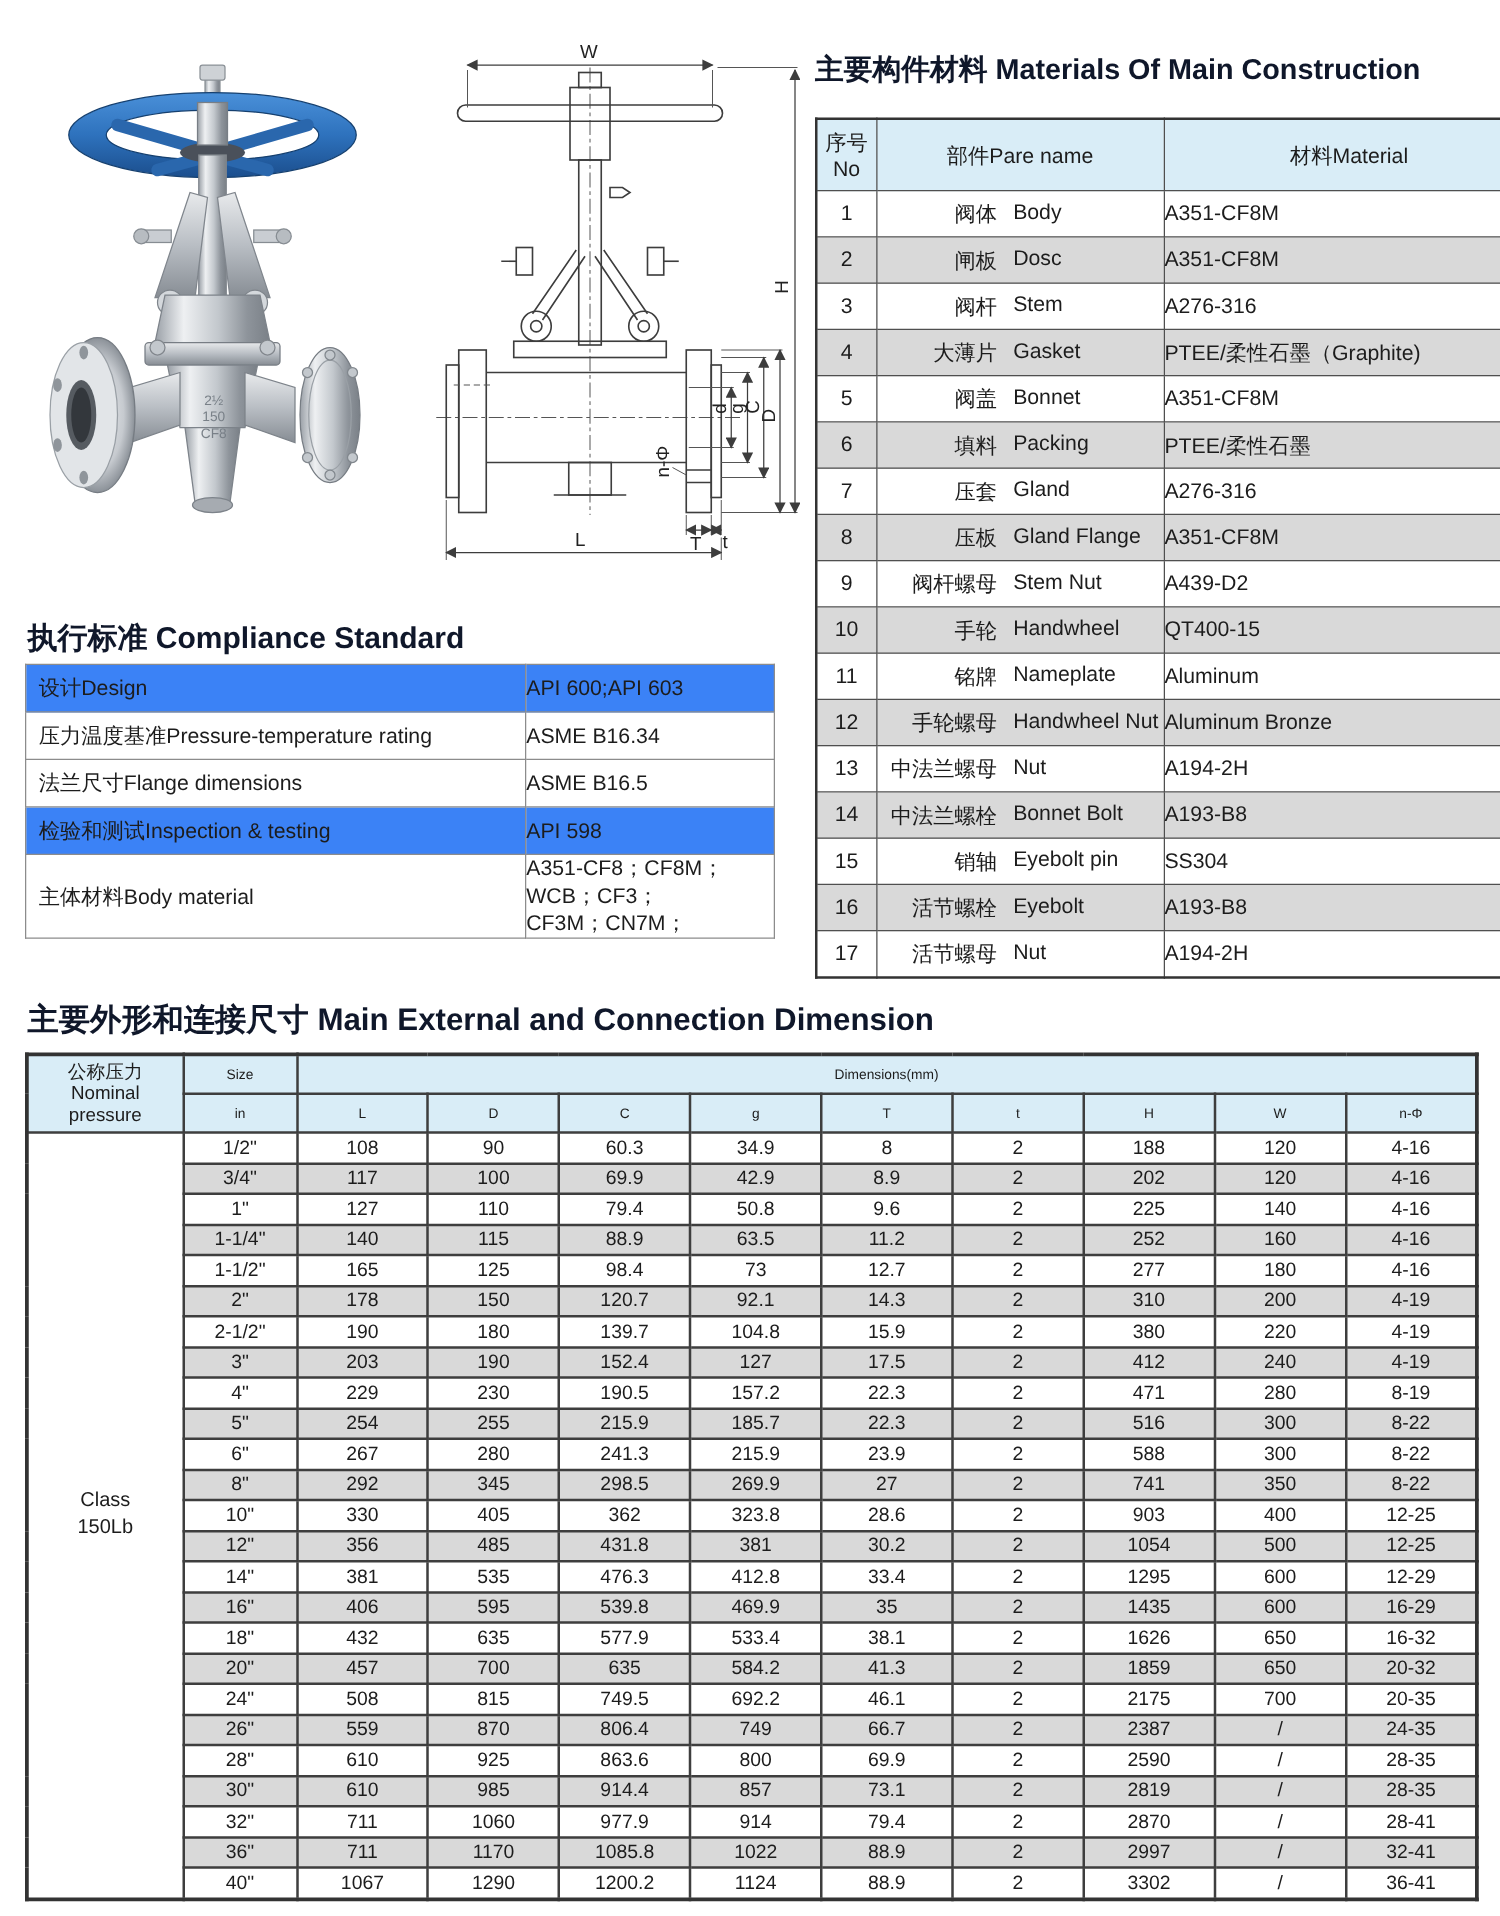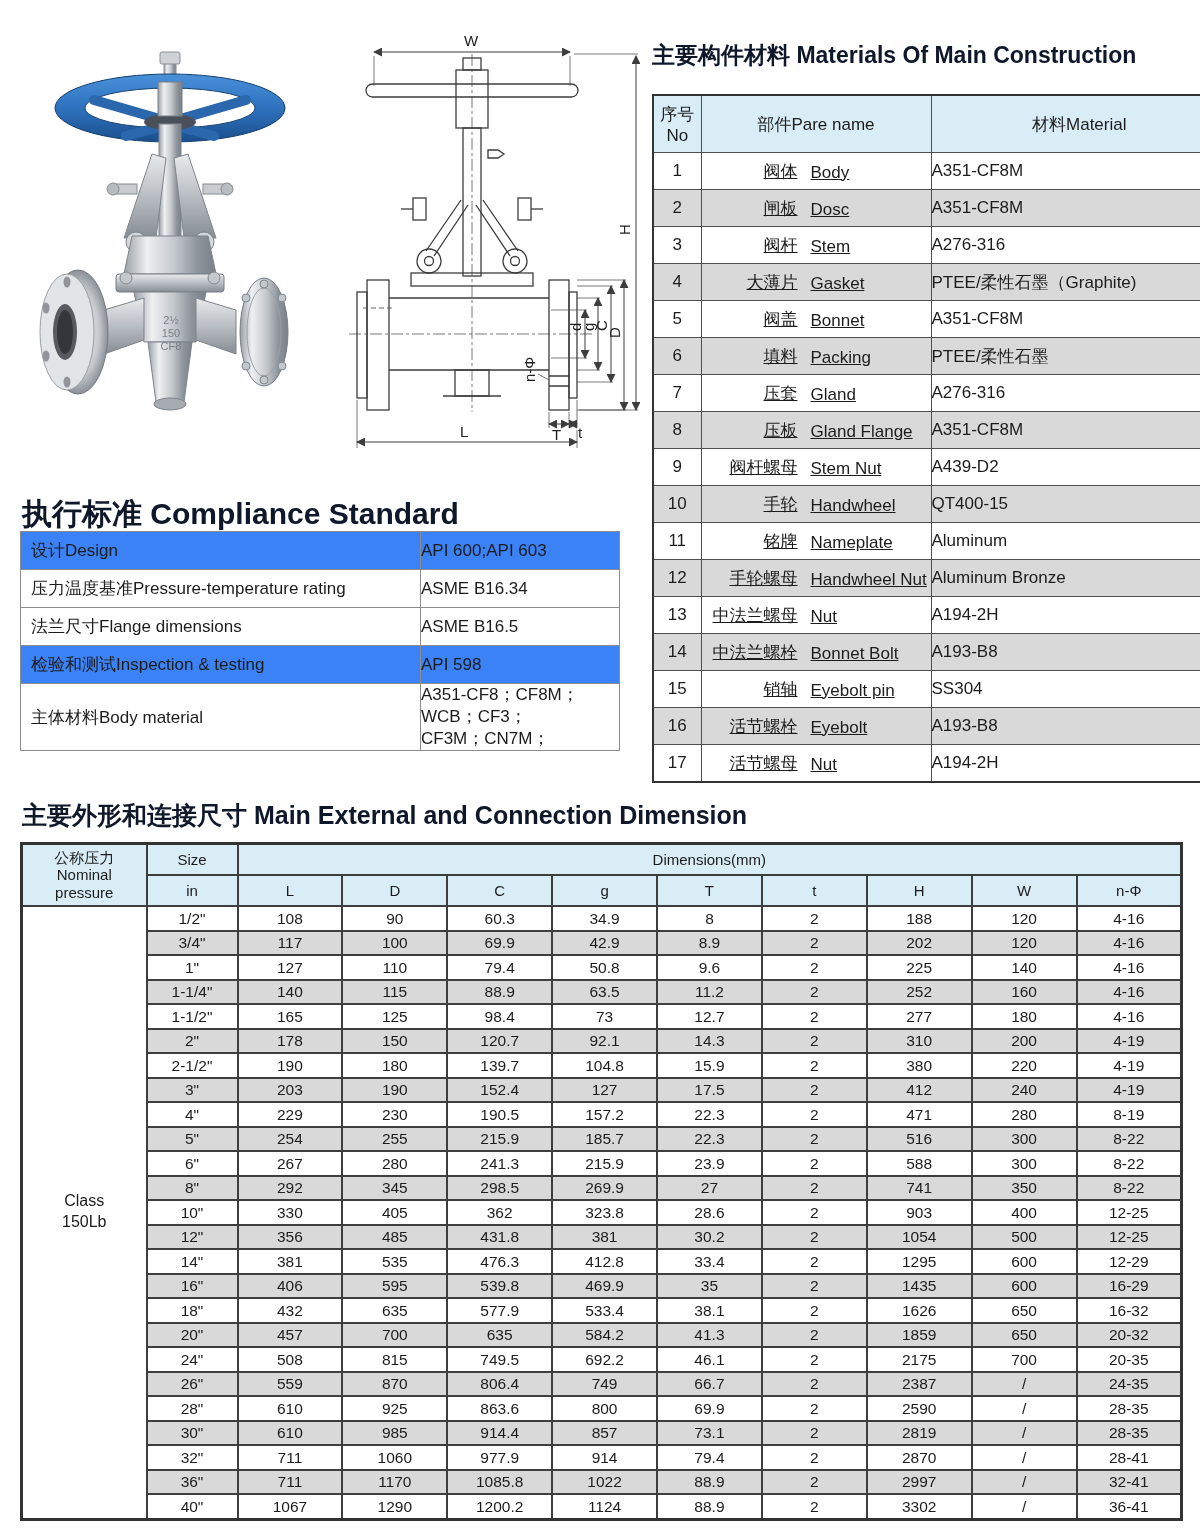--- a/index.html
+++ b/index.html
@@ -22,7 +22,7 @@
   .mat-table td{height:36px;font-size:17px;}
   .mat-table .c-no{text-align:center;}
   .mat-table tr.stripe td{background:#d9d9d9;}
-  .pn{display:flex;align-items:flex-end;text-decoration:underline;}
+  .pn{display:flex;align-items:flex-start;}
   .pn .zh{width:96px;text-align:right;white-space:nowrap;}
   .pn .en{padding-left:13px;white-space:nowrap;}
   .c-mat{padding-left:22px;}

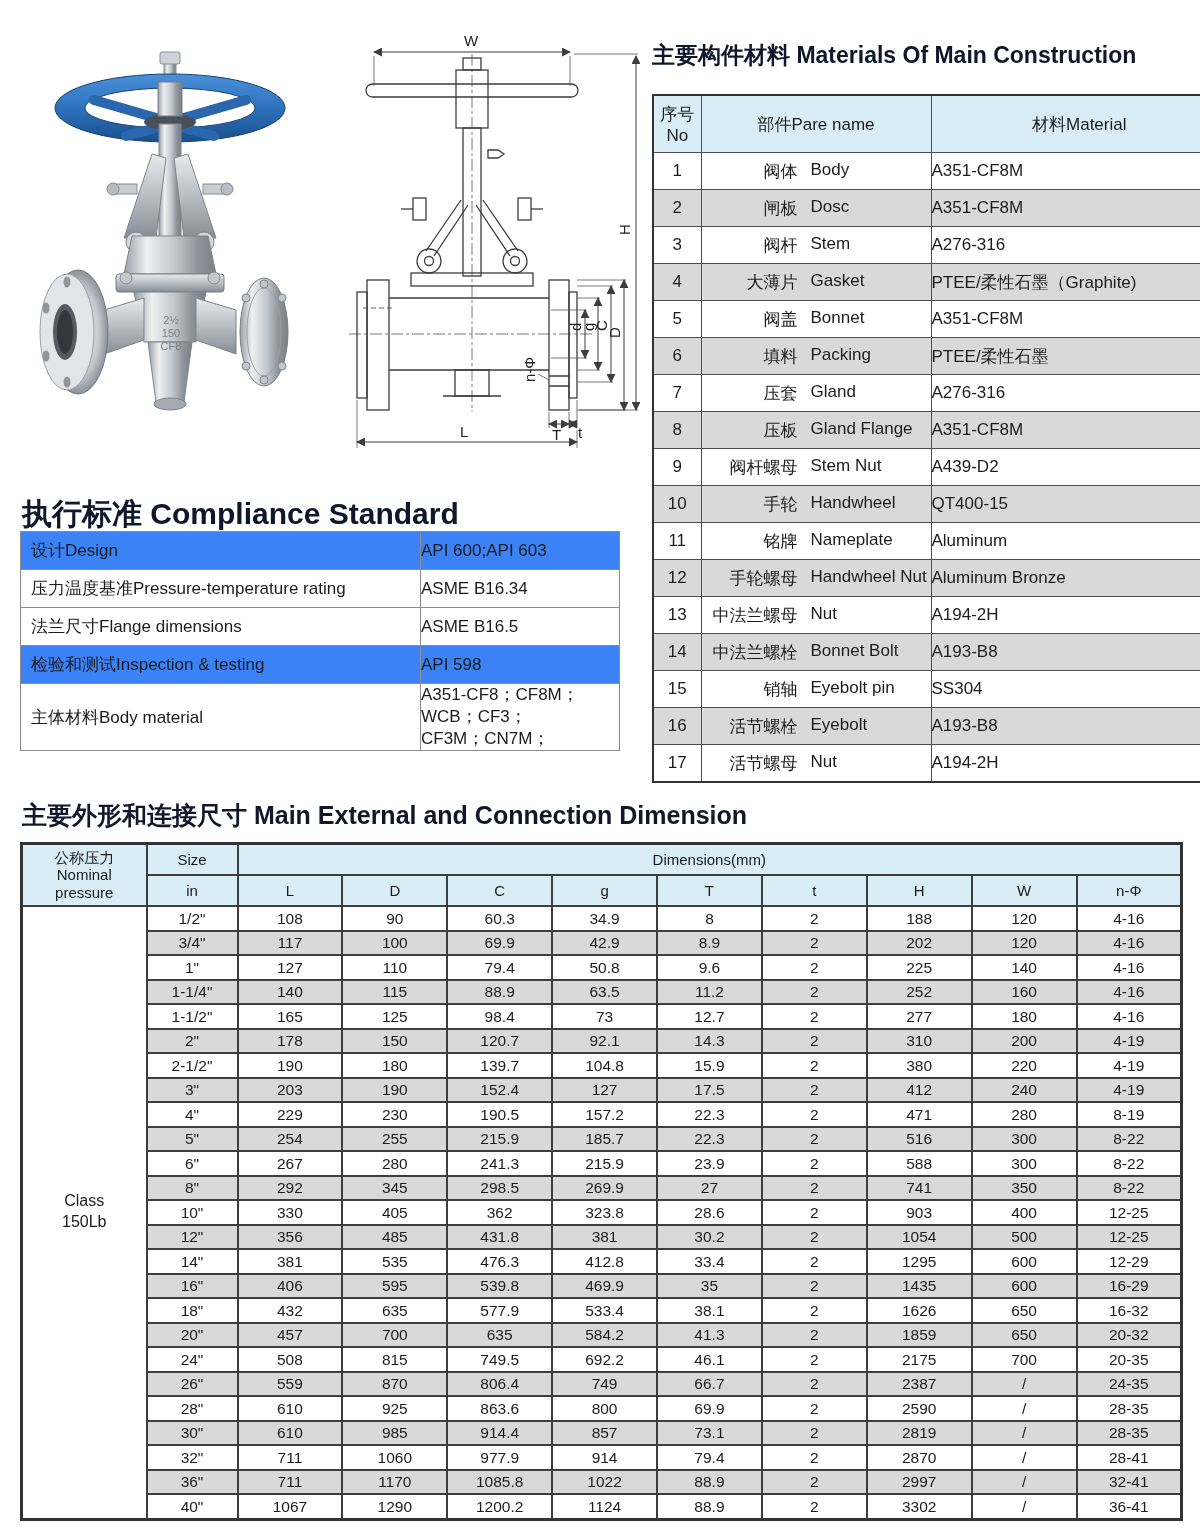--- a/index.html
+++ b/index.html
@@ -12,7 +12,7 @@
   .prel{white-space:pre-line;}
   .sec-title{font-weight:700;color:#0f172a;white-space:nowrap;}
   #materials-title{left:652px;top:40px;font-size:23px;}
-  #compliance-title{left:22px;top:494px;font-size:30px;}
+  #compliance-title{left:22px;top:494px;font-size:24px;}
   #dimensions-title{left:22px;top:799px;font-size:25px;}
 
   

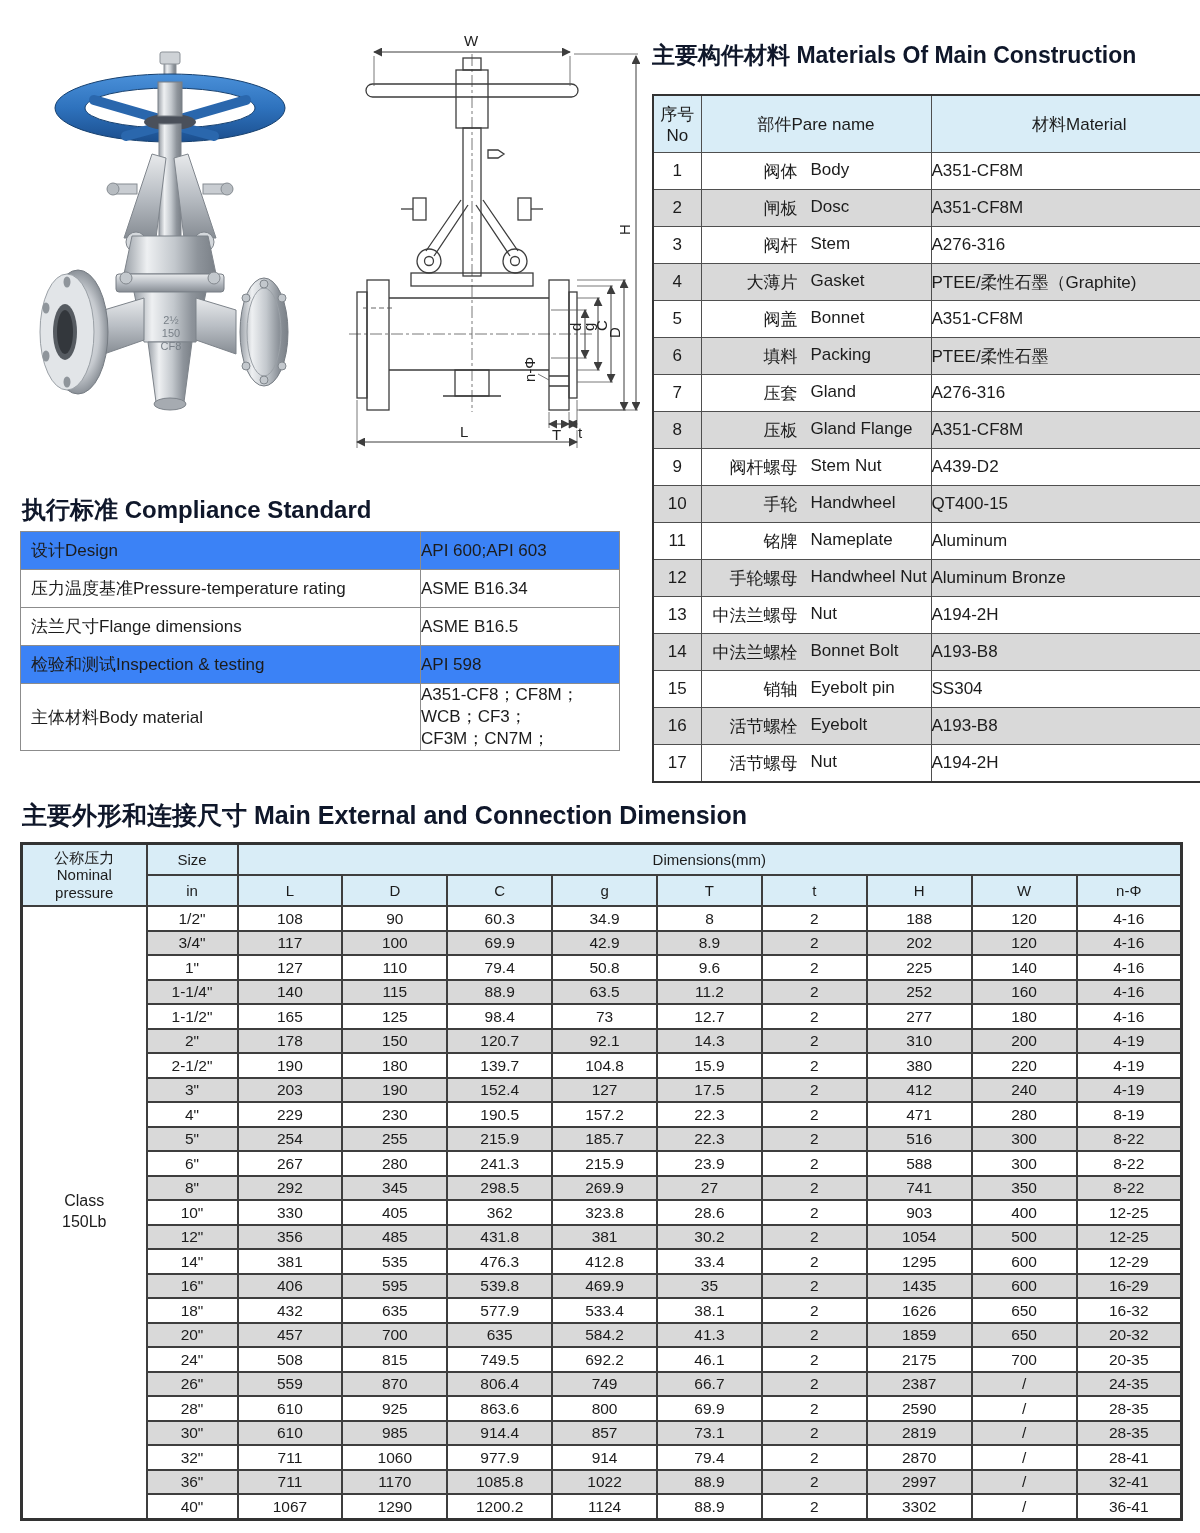--- a/index.html
+++ b/index.html
@@ -38,7 +38,7 @@
   
   .dim-table{left:20px;top:842px;width:1163px;border-collapse:collapse;table-layout:fixed;border:3px solid #333;}
   .dim-table th,.dim-table td{border:2px solid #3e3e3e;text-align:center;padding:0;}
-  .dim-table thead th{background:#d9edf7;font-weight:400;font-size:15px;height:29px;}
+  .dim-table thead th{background:#d9edf7;font-weight:400;font-size:11px;height:29px;}
   .dim-table thead th.h-pressure{font-size:15px;line-height:1.15;}
   .dim-table td{font-size:15.5px;height:22.5px;line-height:1;}
   .dim-table tr.stripe td{background:#d9d9d9;}

